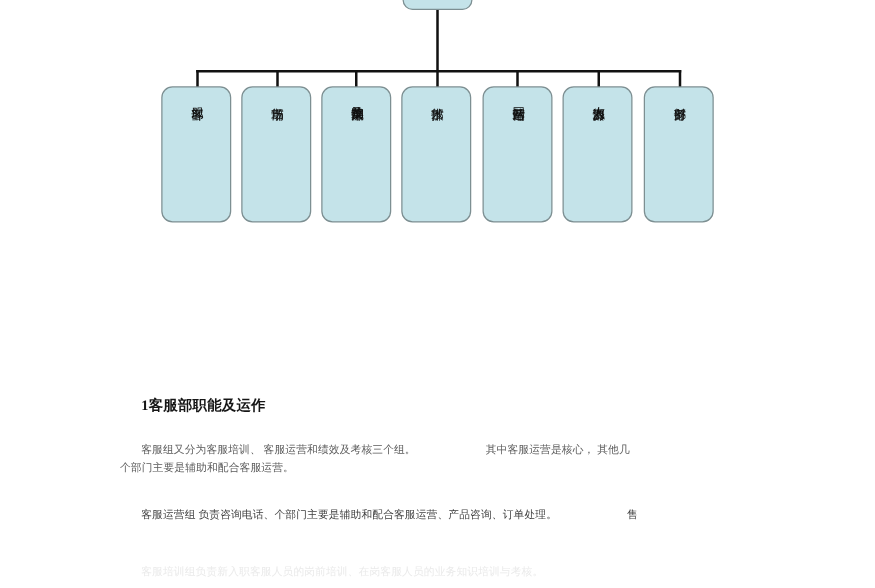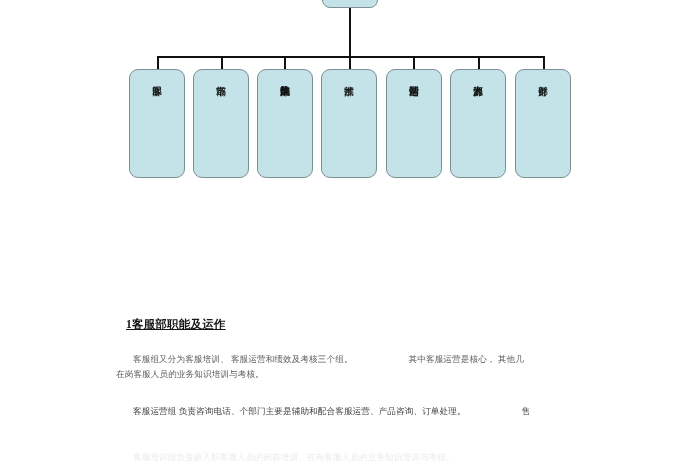--- a/index.html
+++ b/index.html
@@ -101,13 +101,12 @@
 
   .heading {
     position: absolute;
-    left: 126px;
+    left: 113px;
     top: 17px;
     font-size: 11.5px;
     font-weight: bold;
     color: #161616;
     letter-spacing: 0.2px;
-    text-decoration: underline;
   }
 
   .para {

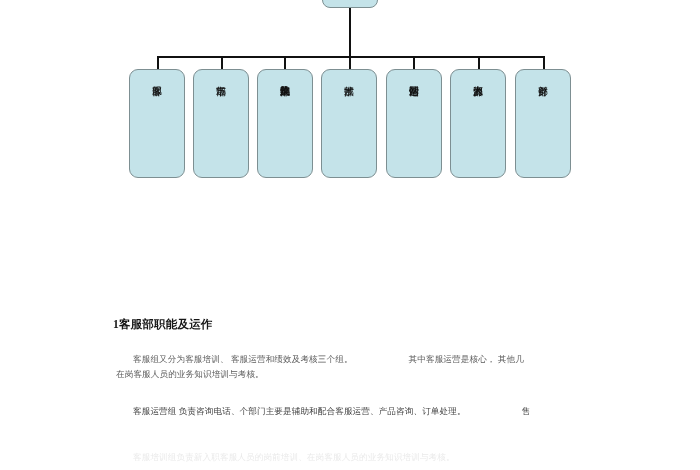--- a/index.html
+++ b/index.html
@@ -111,7 +111,7 @@
 
   .para {
     position: absolute;
-    left: 116px;
+    left: 96px;
     width: 492px;
     font-size: 8.6px;
     line-height: 14.5px;

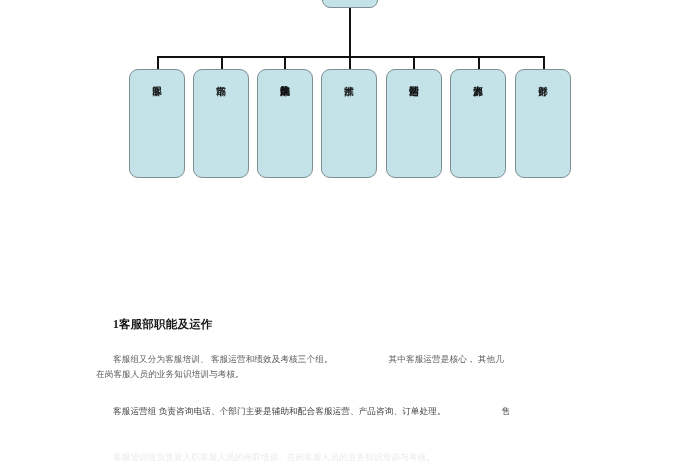--- a/index.html
+++ b/index.html
@@ -187,7 +187,7 @@
 
     <div class="para p1">
       <span class="indent"></span><span>客服组又分为客服培训、 客服运营和绩效及考核三个组。</span><span class="gap-wide"></span><span>其中客服运营是核心， 其他几</span><br>
-      <span>在岗客服人员的业务知识培训与考核。</span>
+      <span>个部门主要是辅助和配合客服运营。</span>
     </div>
 
     <div class="para p2">

